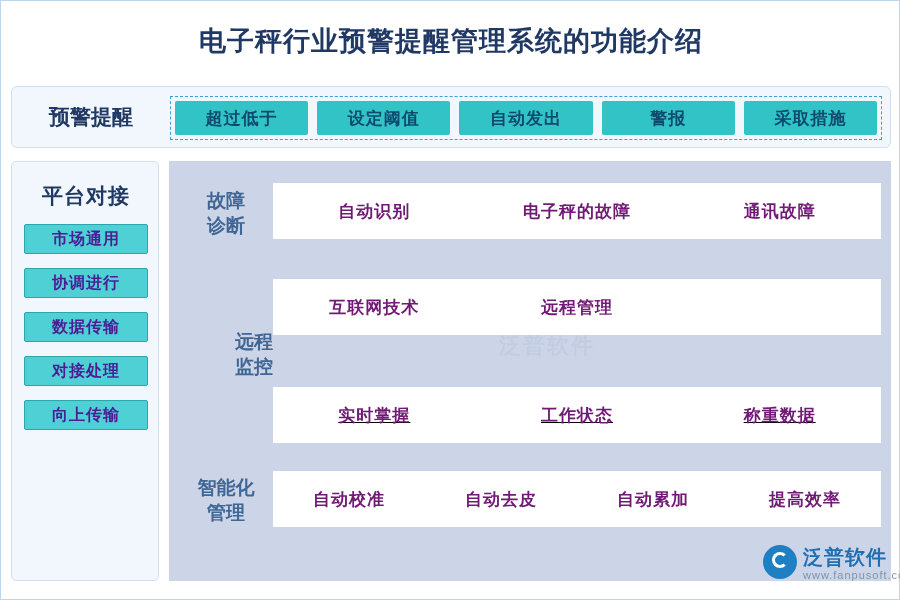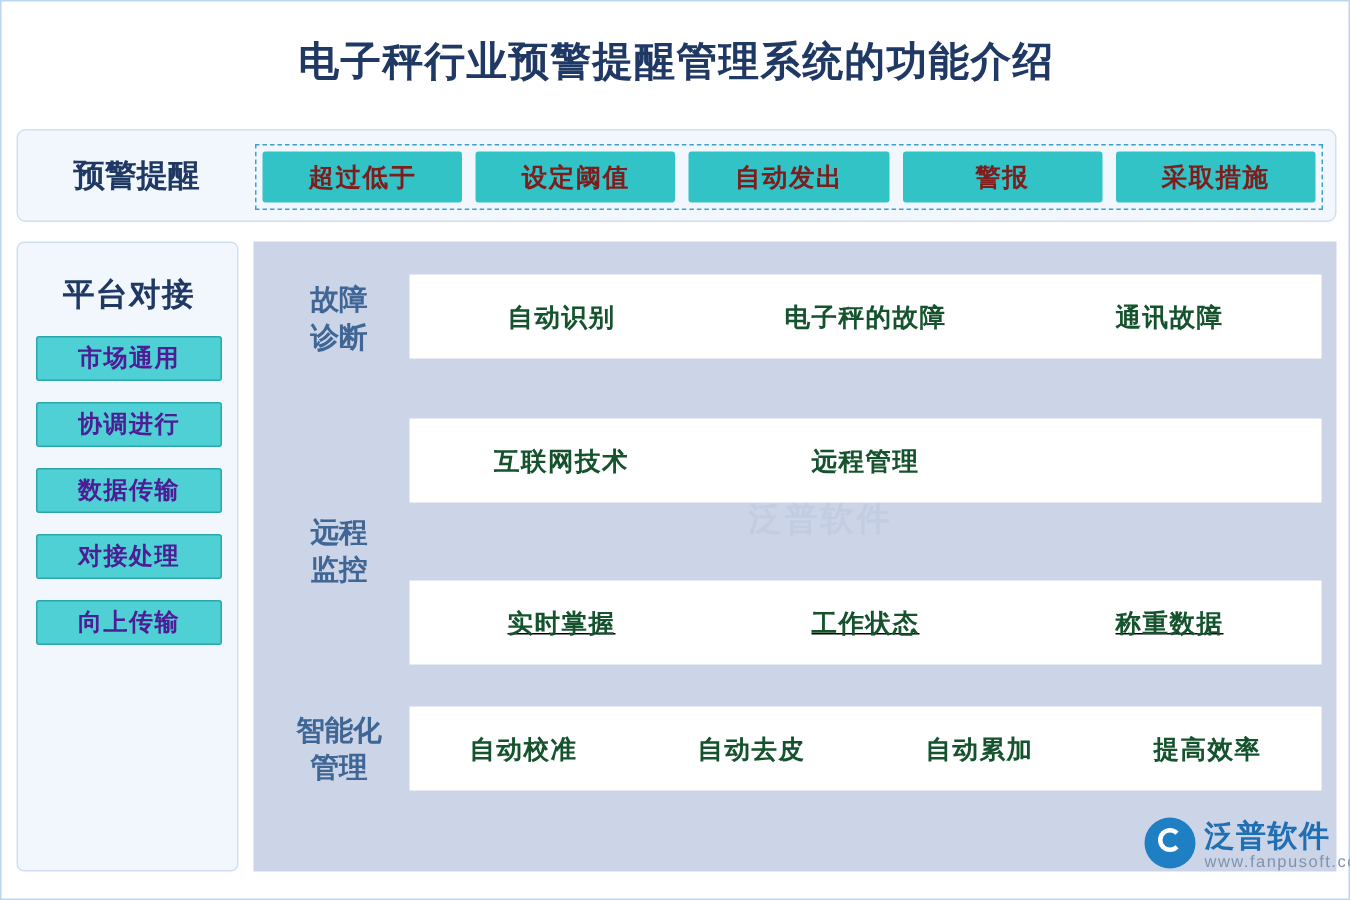--- a/index.html
+++ b/index.html
@@ -82,7 +82,7 @@
     flex: 1;
     height: 34px;
     background: #32c3c7;
-    color: #7f1d1d;
+    color: #0c4a6e;
     font-size: 17px;
     font-weight: bold;
     display: flex;

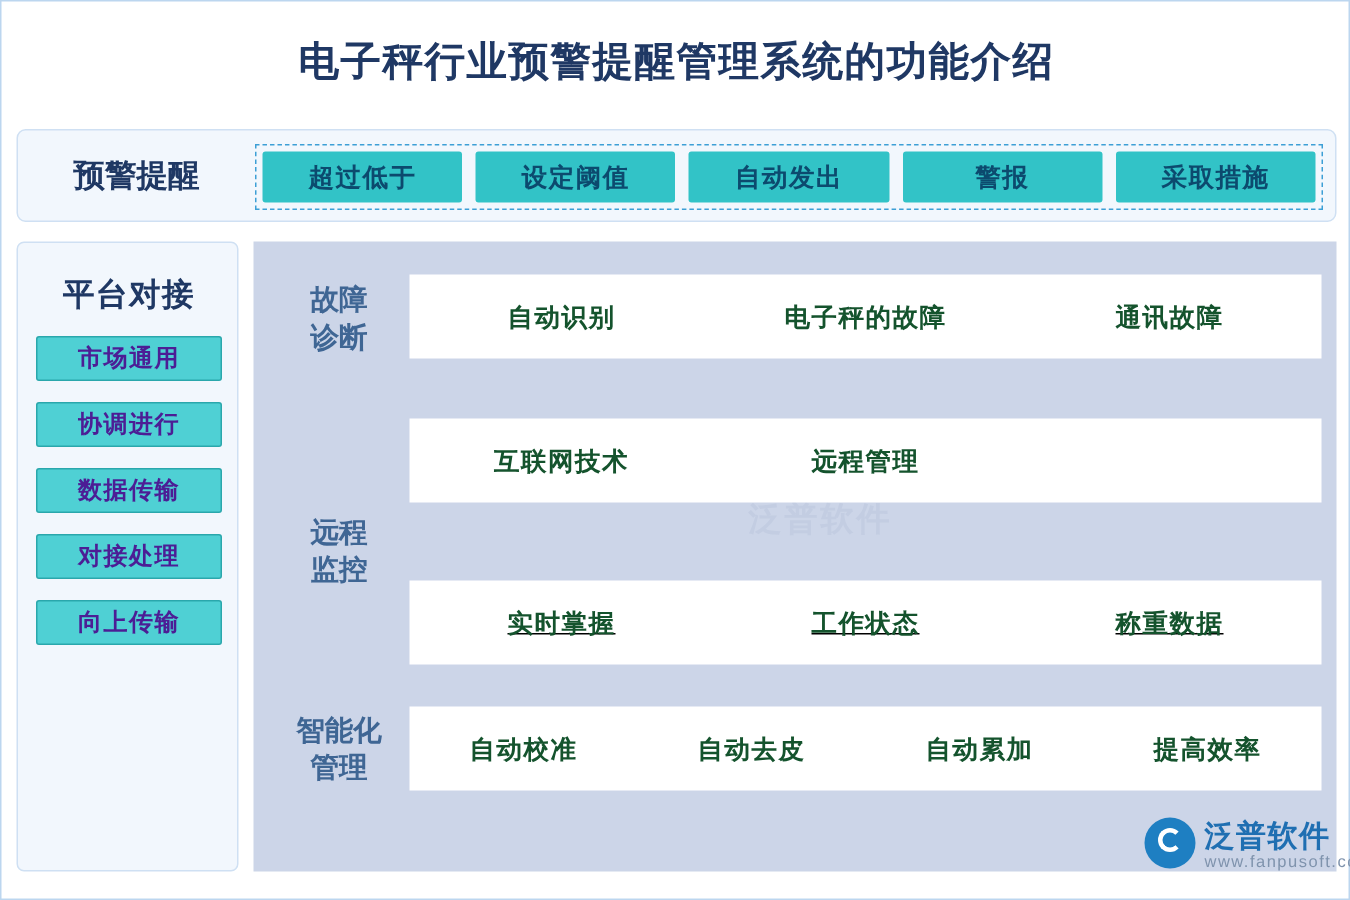--- a/index.html
+++ b/index.html
@@ -179,7 +179,7 @@
     text-align: center;
     font-size: 17px;
     font-weight: bold;
-    color: #14532d;
+    color: #701a75;
     letter-spacing: 1px;
   }
 

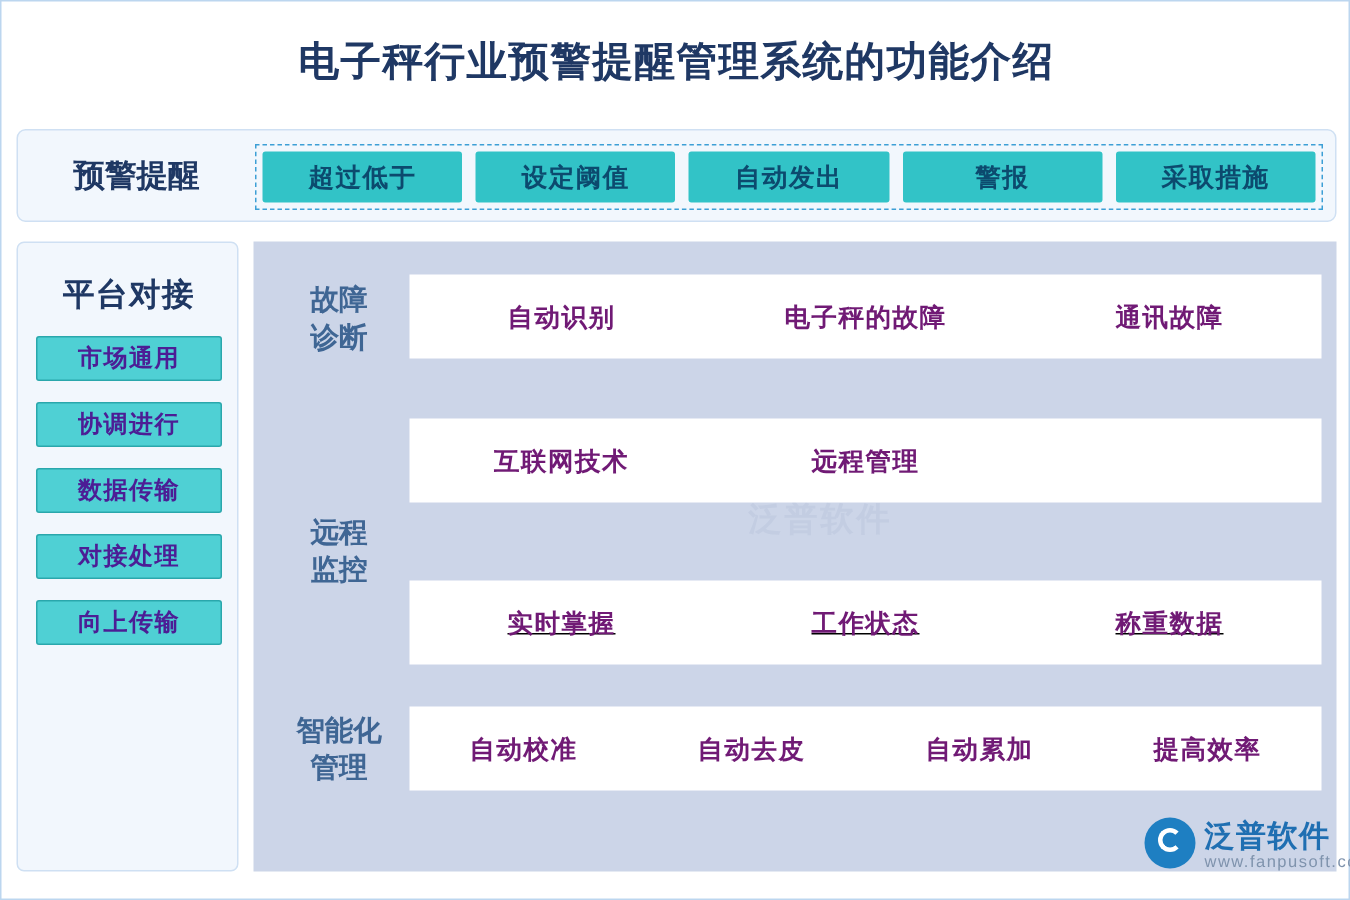--- a/index.html
+++ b/index.html
@@ -190,7 +190,7 @@
 
   
   #g2 { top: 118px; height: 152px; }
-  #g2 .group-label { top: 64px; }
+  #g2 .group-label { top: 50px; text-align: right; }
   #g2 .row.r1 { top: 0; height: 56px; }
   #g2 .row.r2 { top: 108px; height: 56px; text-decoration: underline; }
 

